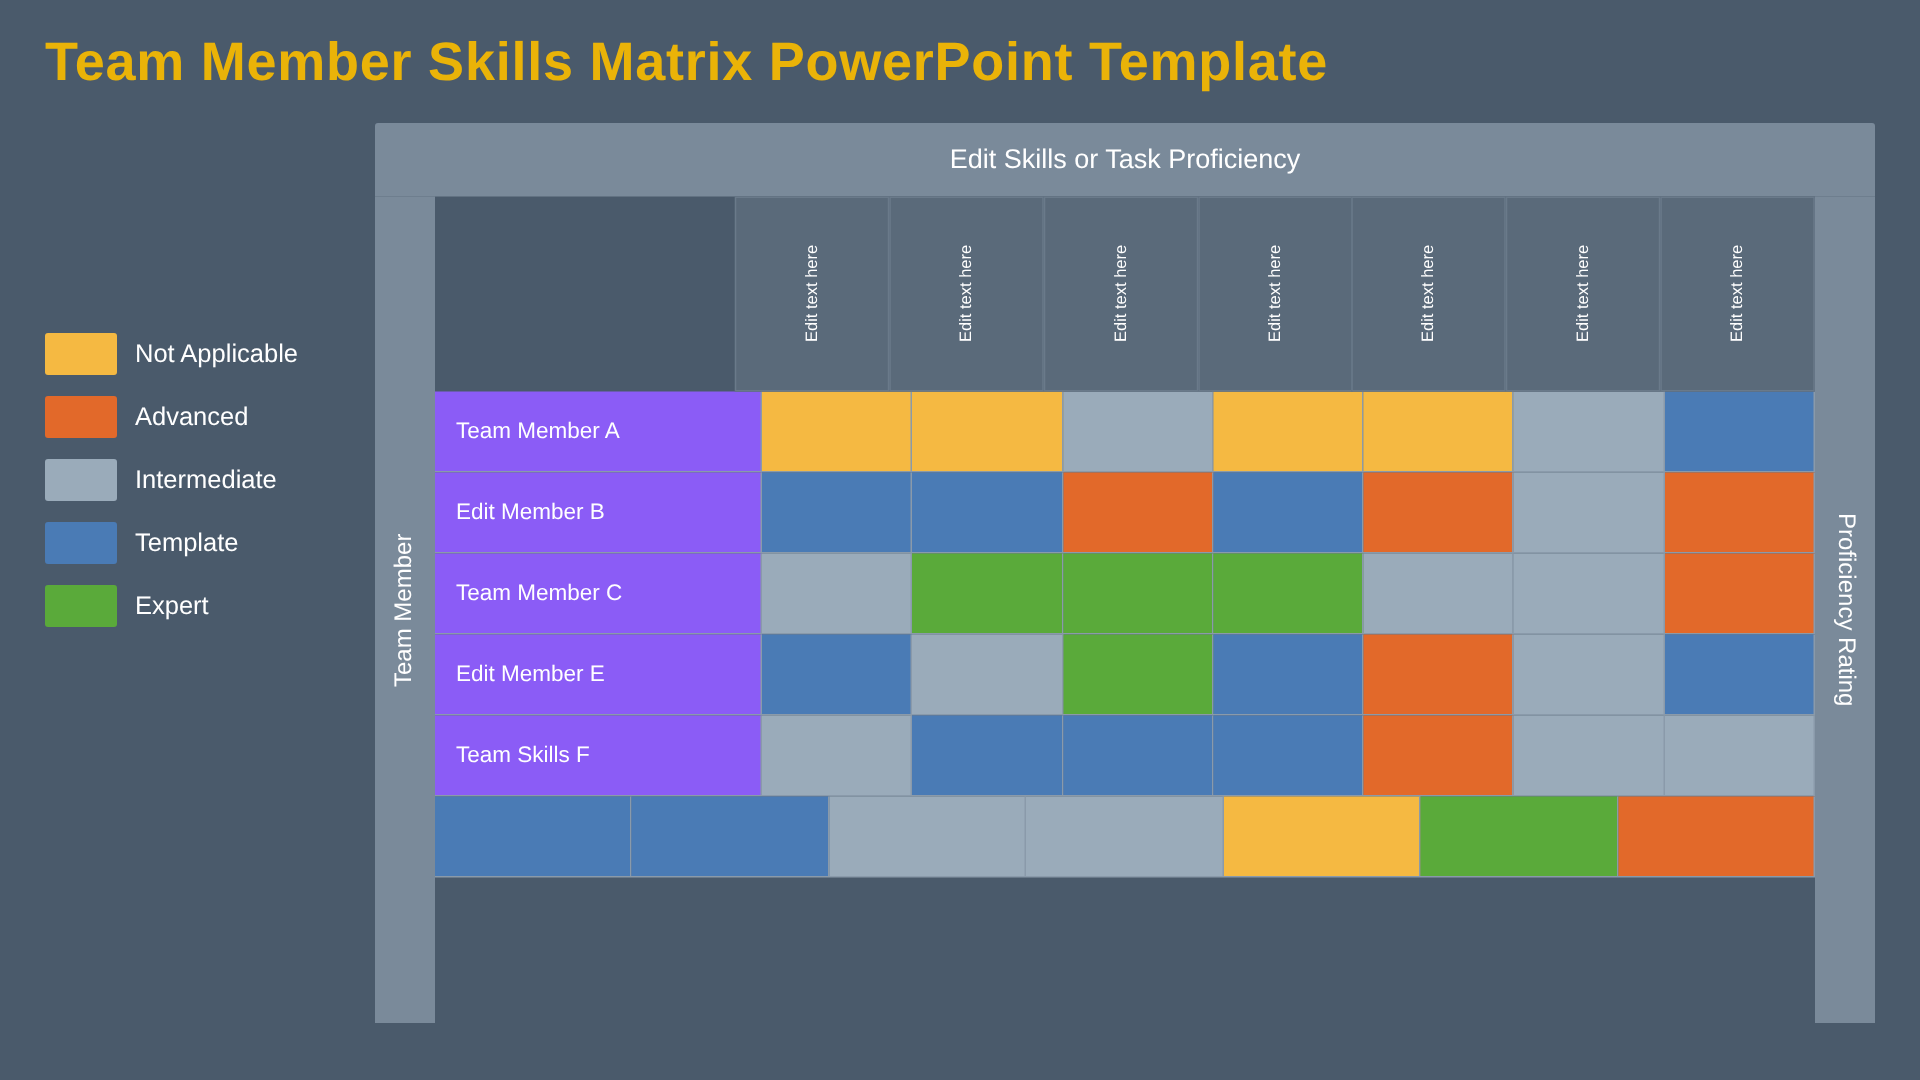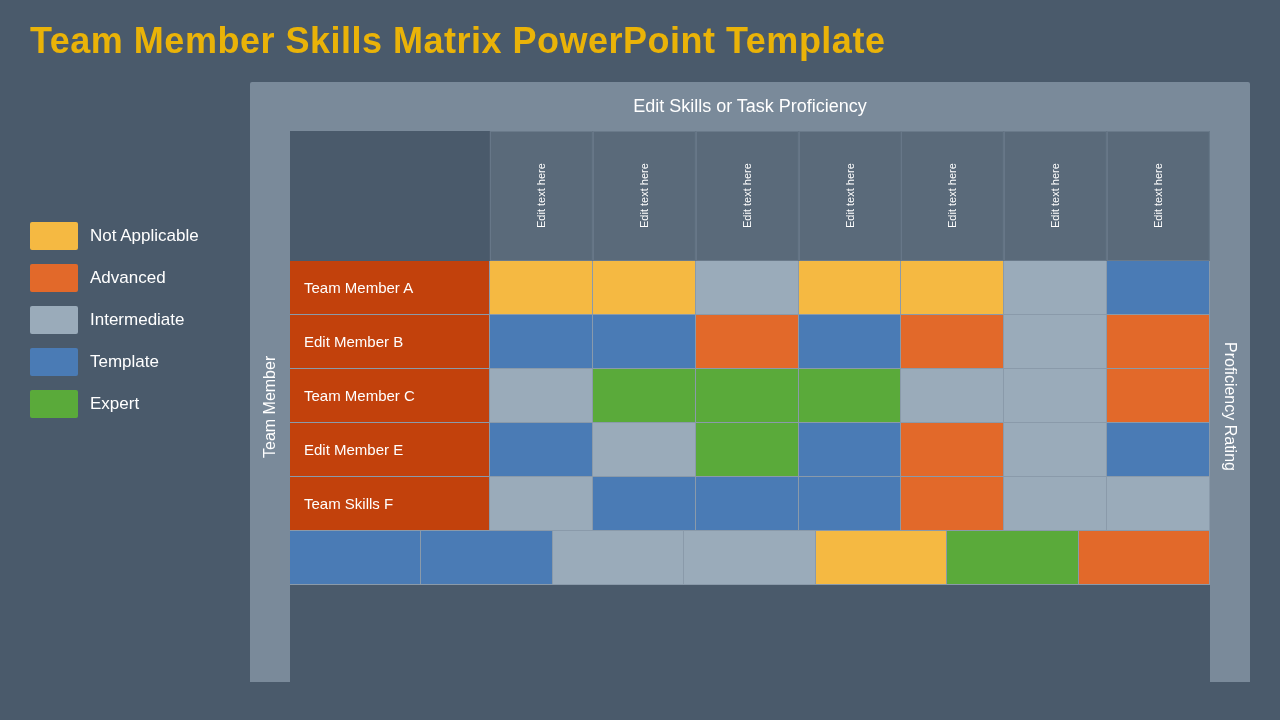--- a/index.html
+++ b/index.html
@@ -127,9 +127,9 @@
       border-bottom: 1px solid #8a9aaa;
     }
     .member-cell {
-      width: 200px;
-      flex-shrink: 0;
-      background-color: #c2410c;
+      width: 218px;
+      flex-shrink: 0;
+      background-color: #8b5cf6;
       color: white;
       padding: 0 14px;
       font-size: 15px;

